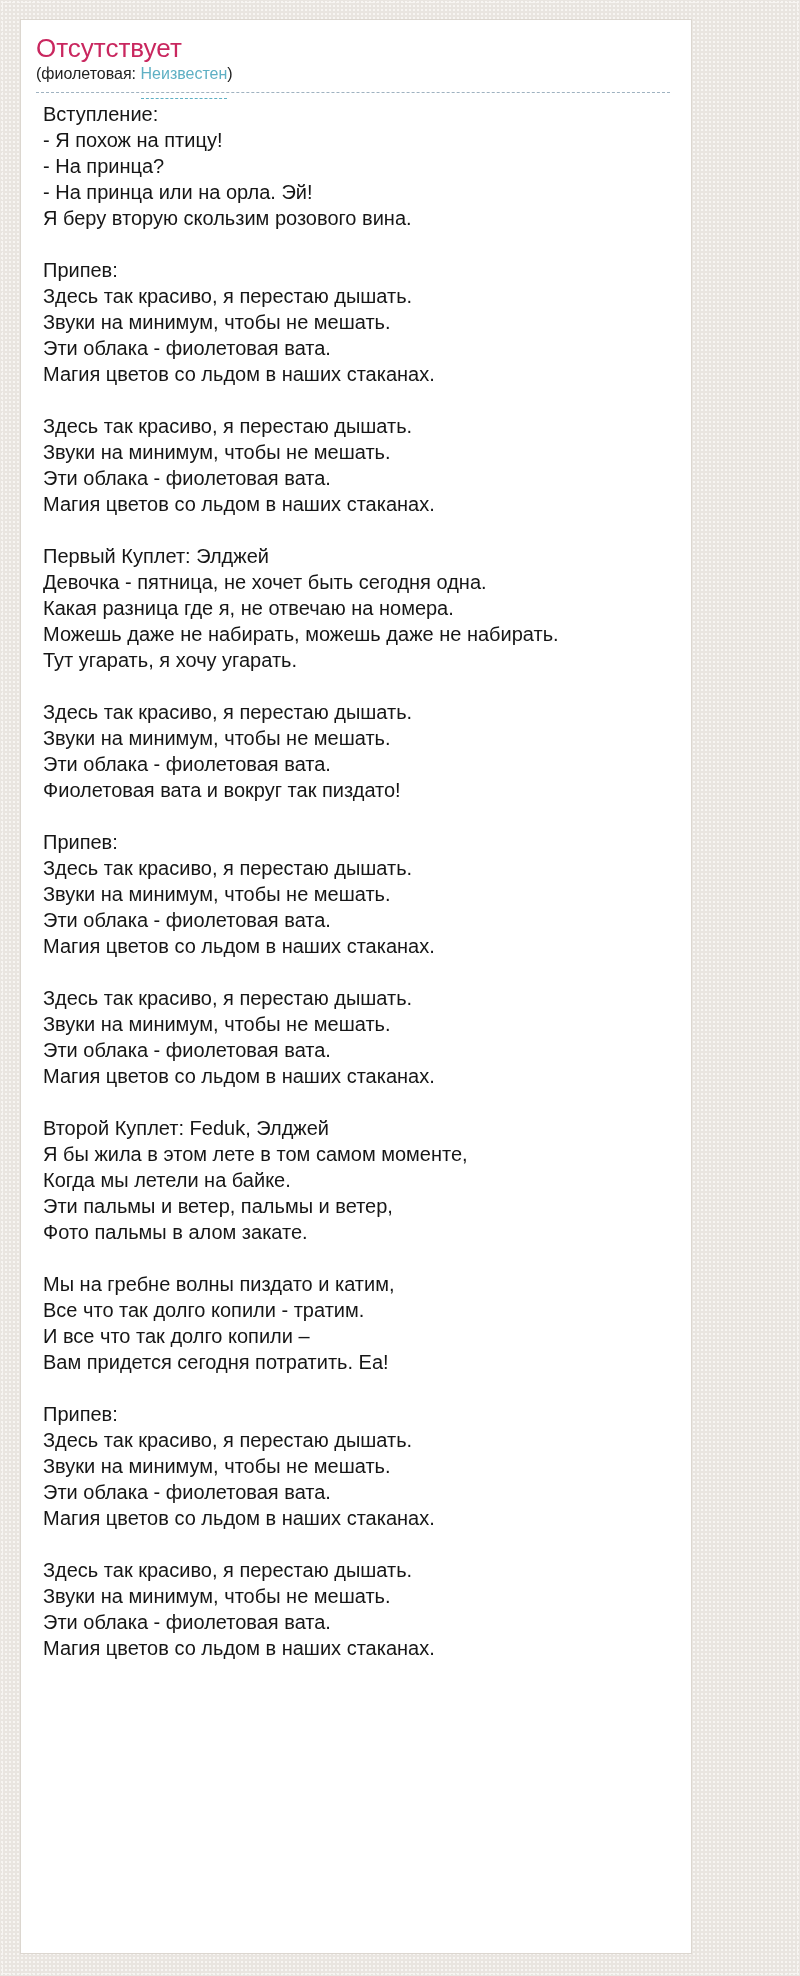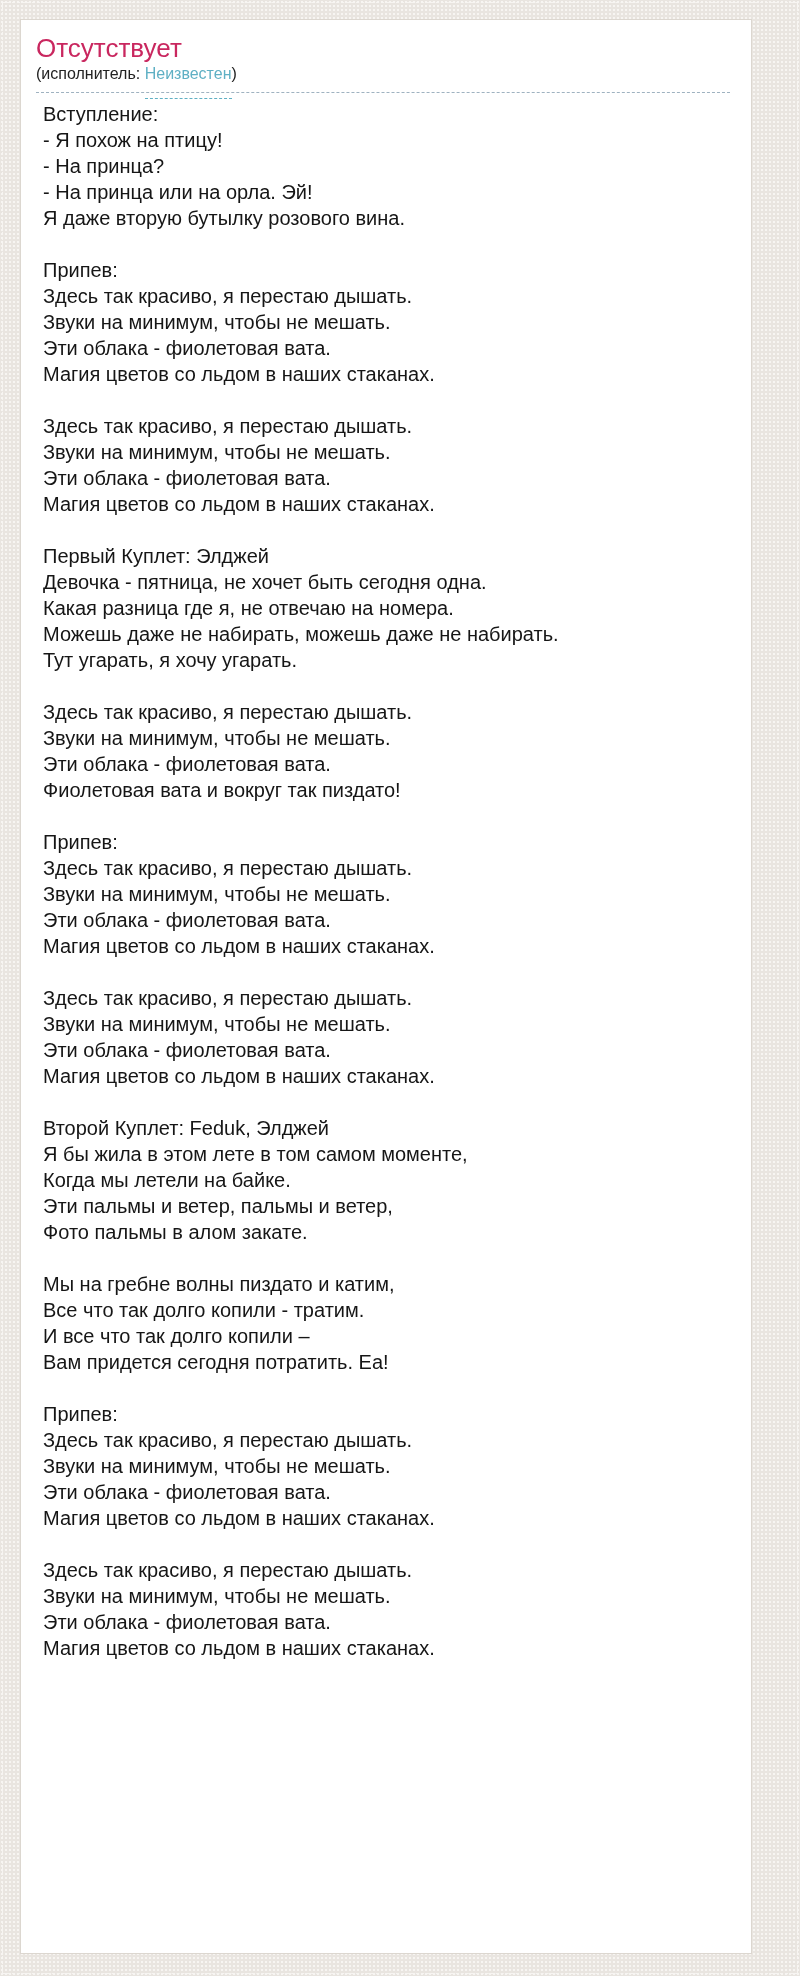--- a/index.html
+++ b/index.html
@@ -34,7 +34,7 @@
     position: absolute;
     left: 20px;
     top: 19px;
-    width: 732px;
+    width: 672px;
     height: 1935px;
     background: var(--color-panel);
     border: 1px solid var(--color-panel-border);

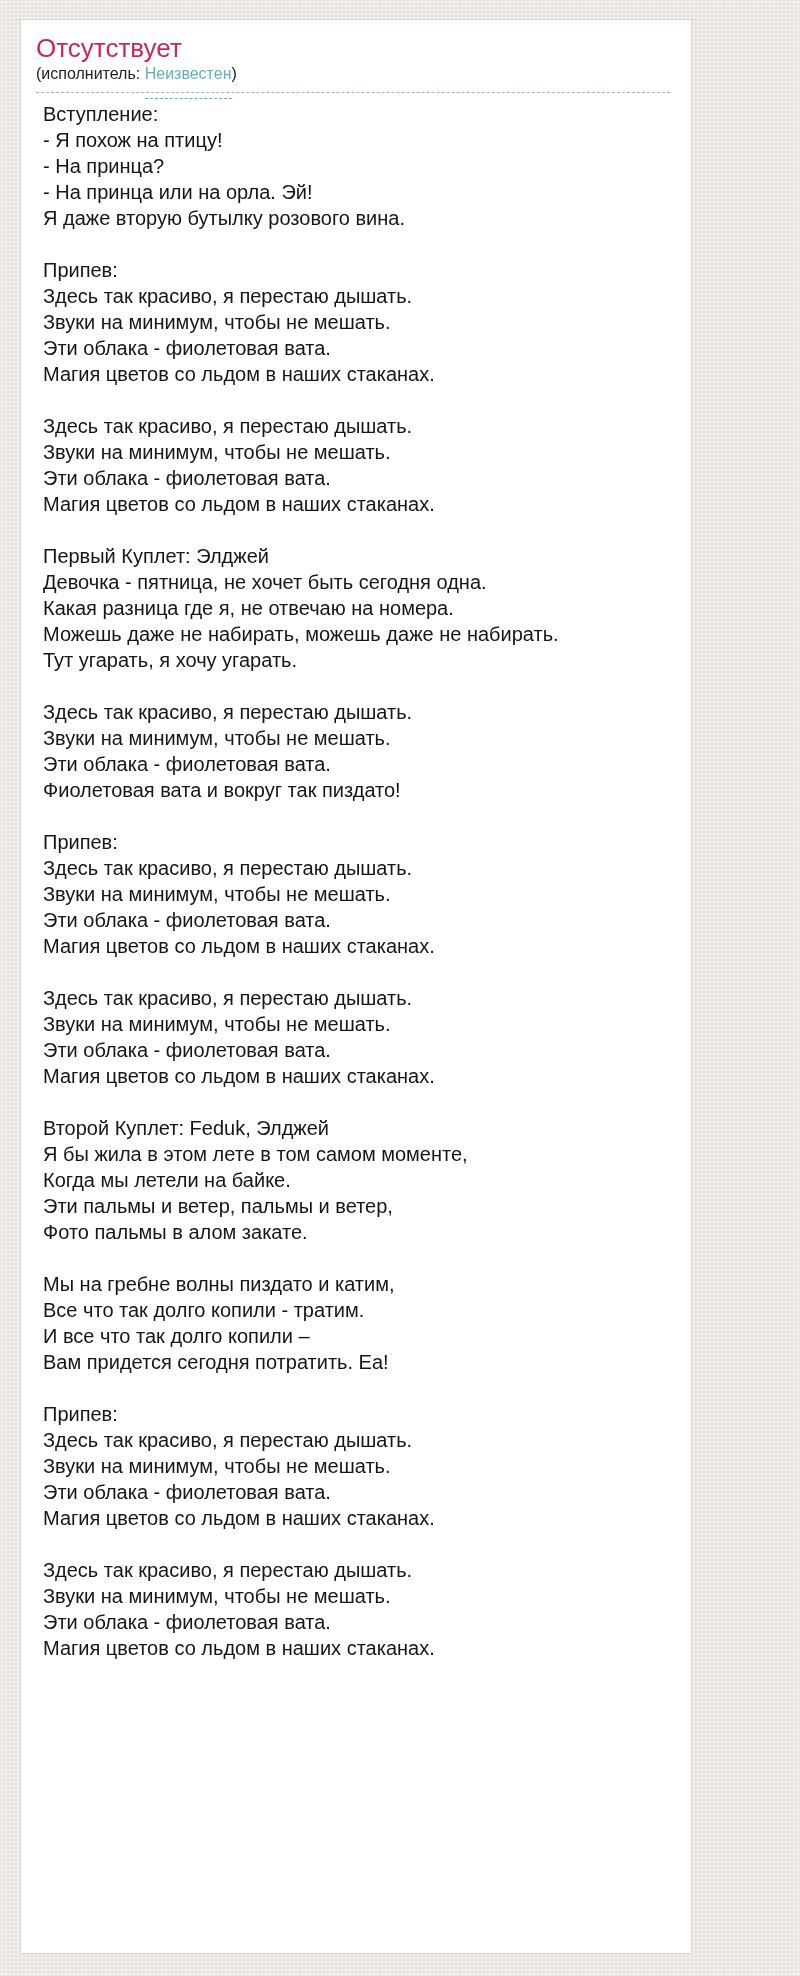--- a/index.html
+++ b/index.html
@@ -82,7 +82,7 @@
 
 <div class="panel">
   <h1 class="song-title">Отсутствует</h1>
-  <div class="artist-line"><span>(исполнитель: </span><a class="artist-link">Неизвестен</a><span>)</span></div>
+  <div class="artist-line"><span>(фиолетовая: </span><a class="artist-link">Неизвестен</a><span>)</span></div>
 
   <div class="lyrics">
       <p class="stanza">Вступление:

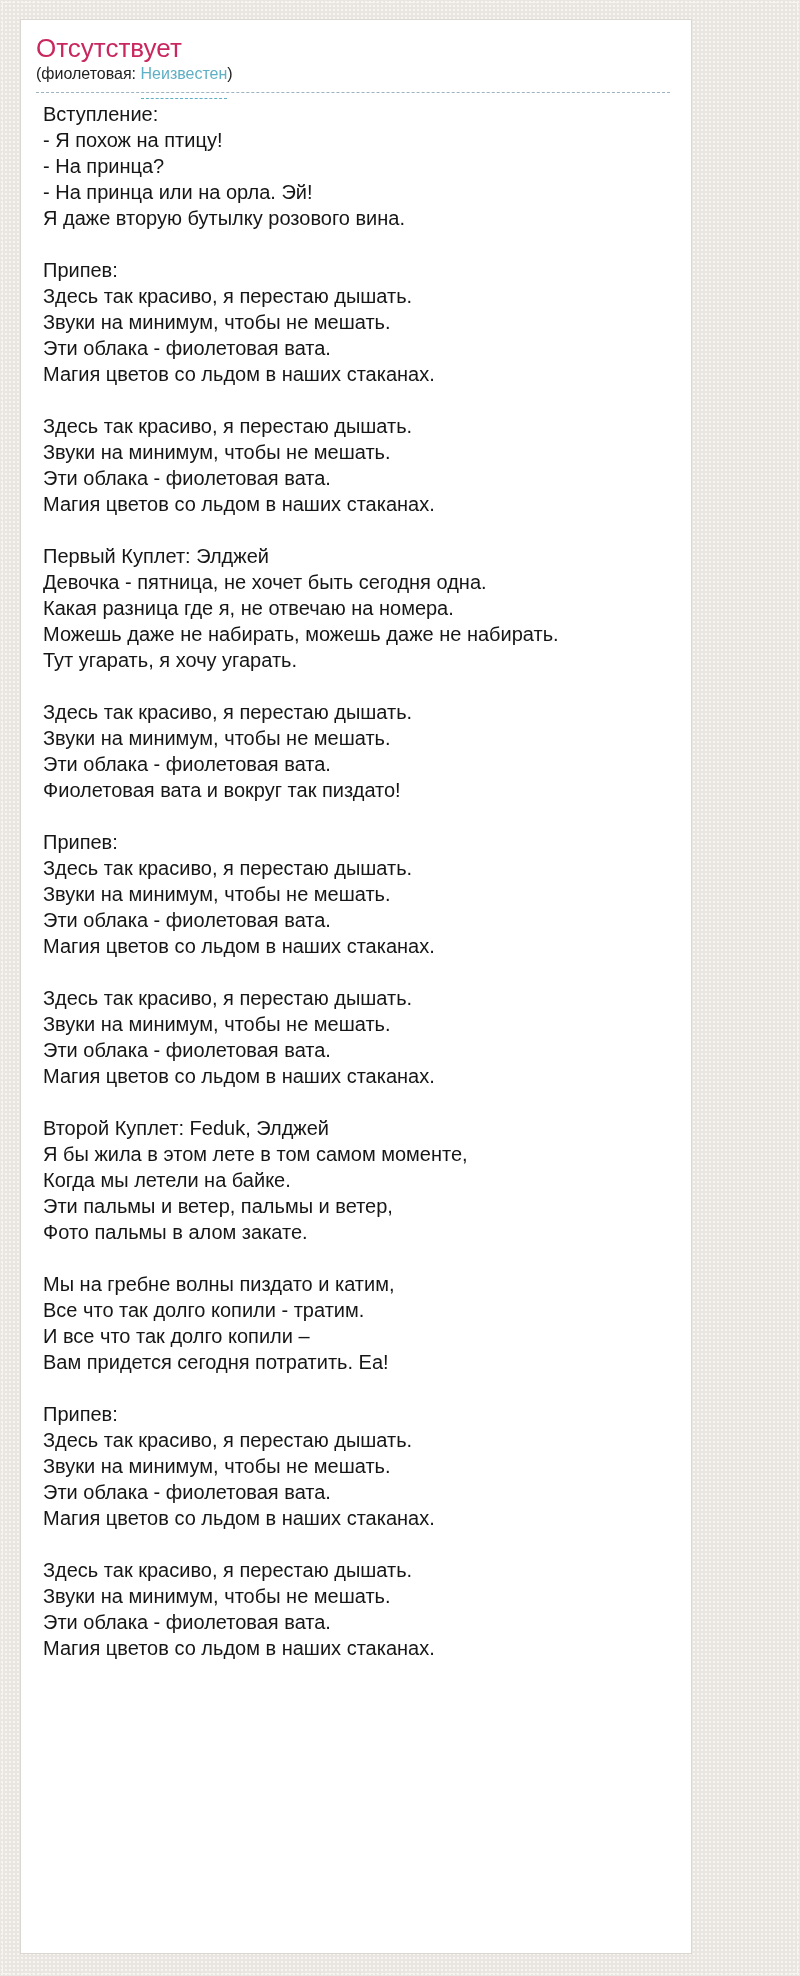--- a/index.html
+++ b/index.html
@@ -89,7 +89,7 @@
 - Я похож на птицу!
 - На принца?
 - На принца или на орла. Эй!
-Я даже вторую бутылку розового вина.</p>
+Я беру вторую скользим розового вина.</p>
       <p class="stanza">Припев:
 Здесь так красиво, я перестаю дышать.
 Звуки на минимум, чтобы не мешать.

